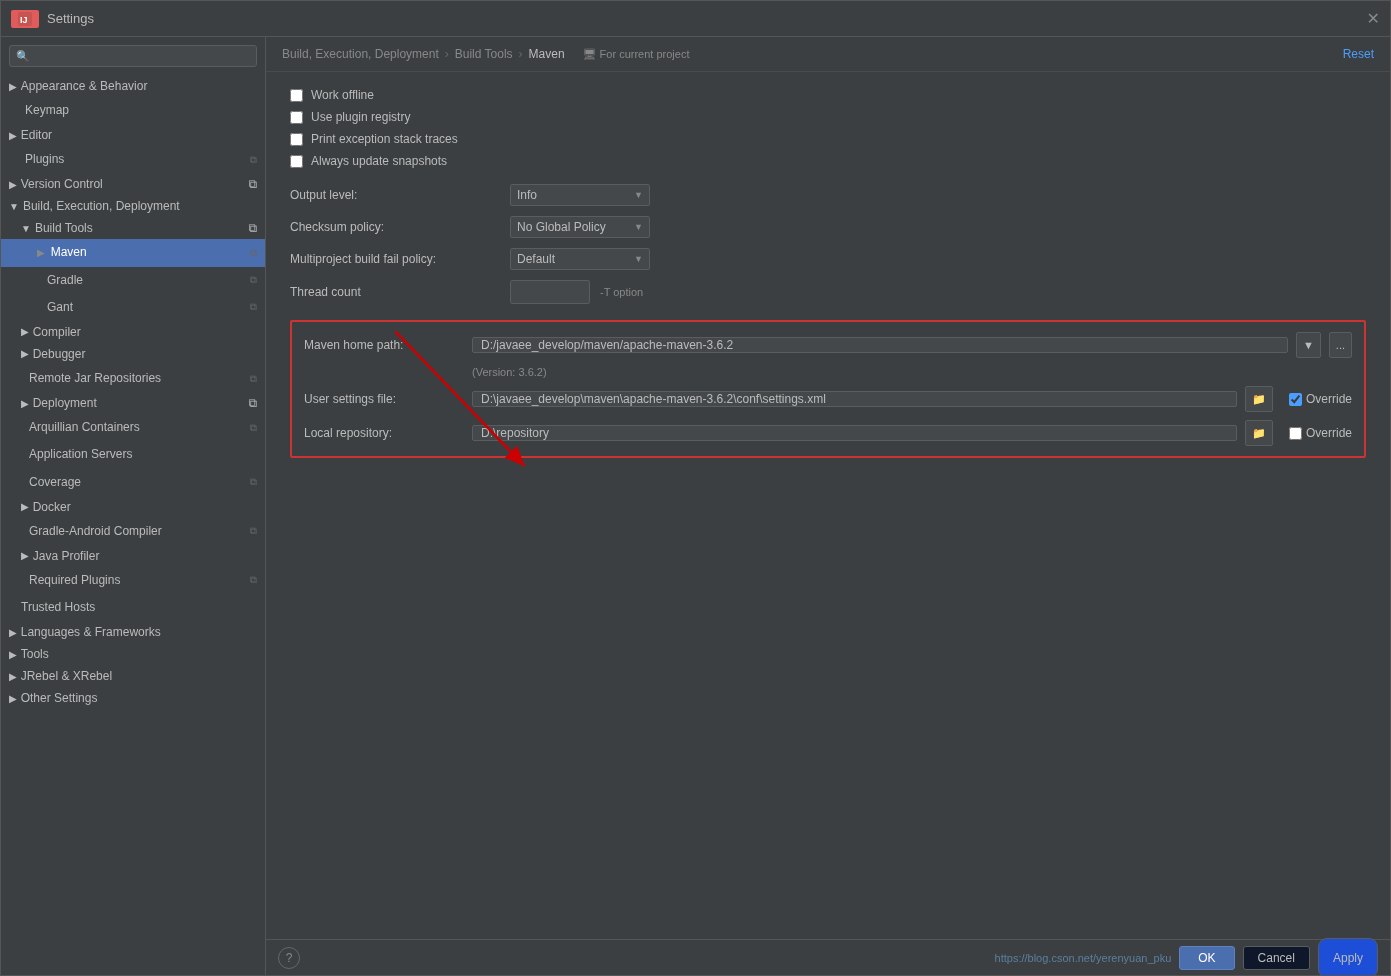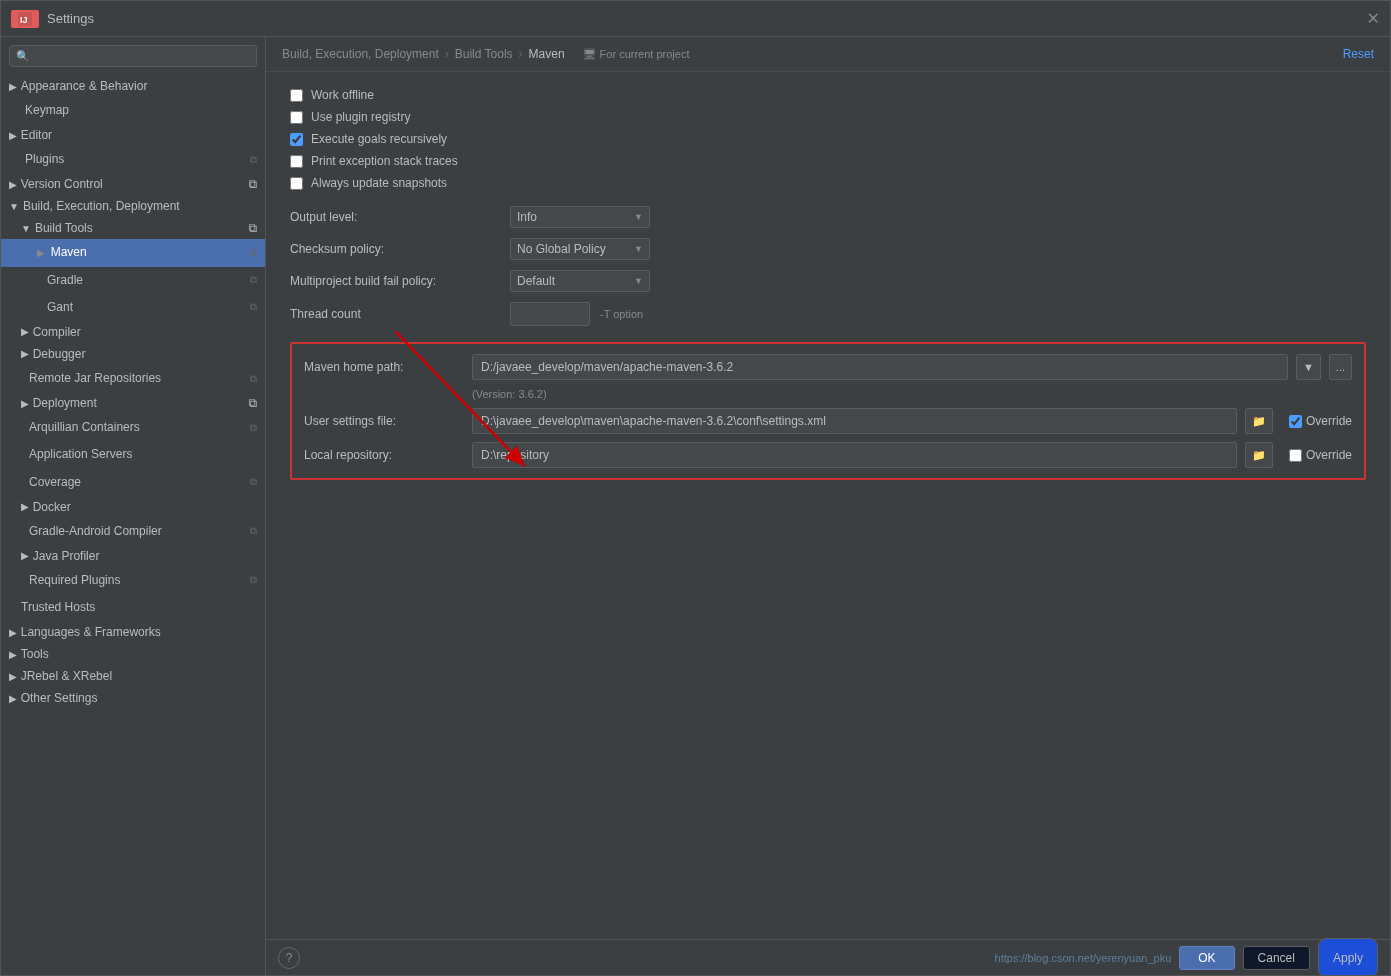--- a/index.html
+++ b/index.html
@@ -485,10 +485,6 @@
             <label class="checkbox-label" for="cb2">Use plugin registry</label>
           </div>
           <div class="checkbox-row">
-            <input type="checkbox" id="cb3" checked="" style="">
-            <label class="checkbox-label" for="cb3">Execute goals recursively</label>
-          </div>
-          <div class="checkbox-row">
             <input type="checkbox" id="cb4" style="">
             <label class="checkbox-label" for="cb4">Print exception stack traces</label>
           </div>

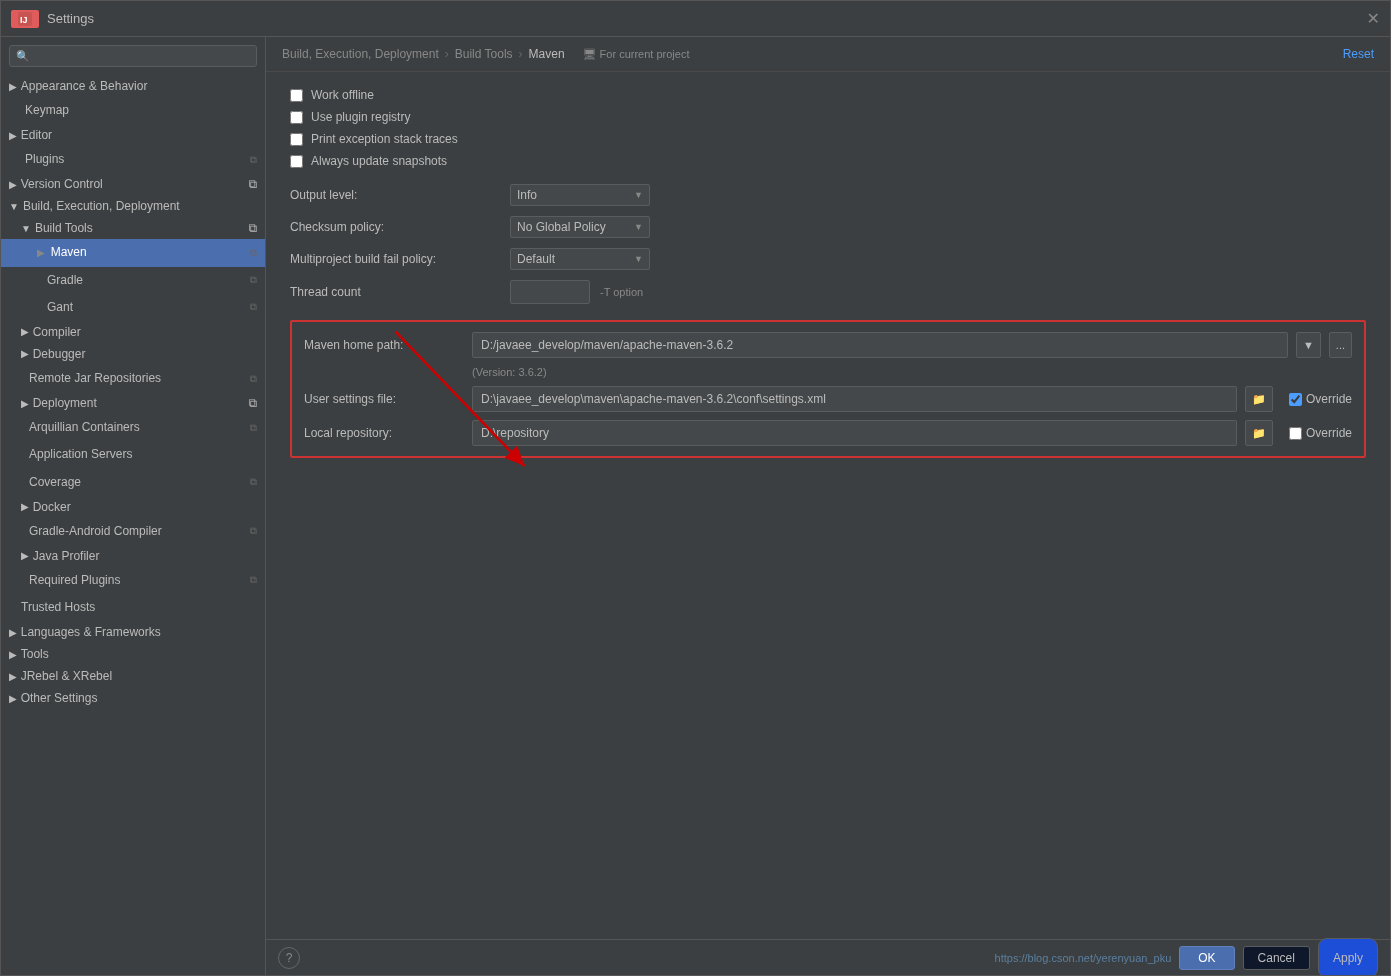--- a/index.html
+++ b/index.html
@@ -231,7 +231,7 @@
       font-size: 12px;
       padding: 3px 8px;
       border-radius: 2px;
-      height: 26px;
+      height: 16px;
     }
     .path-btn {
       background: #45484a;

